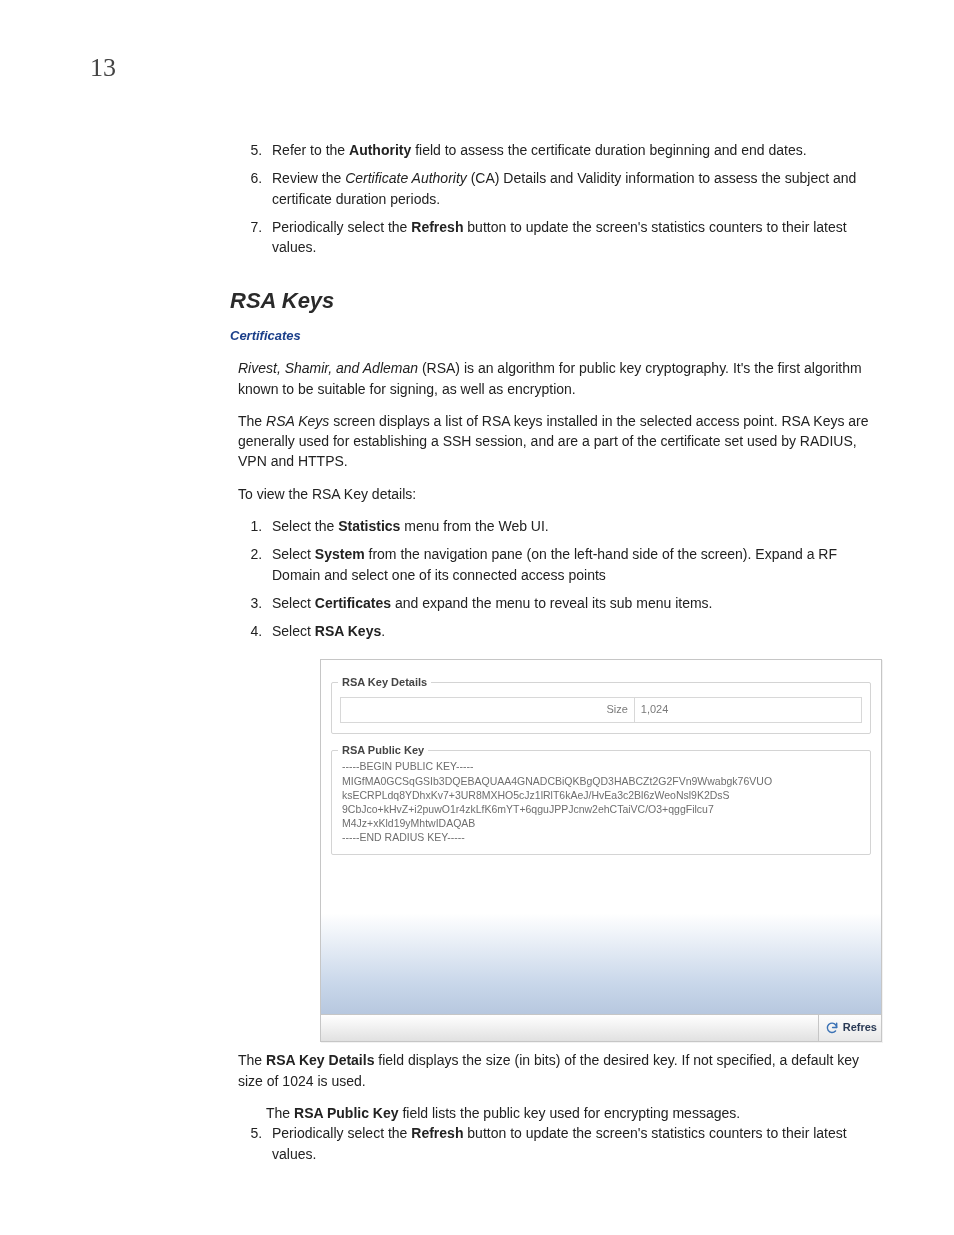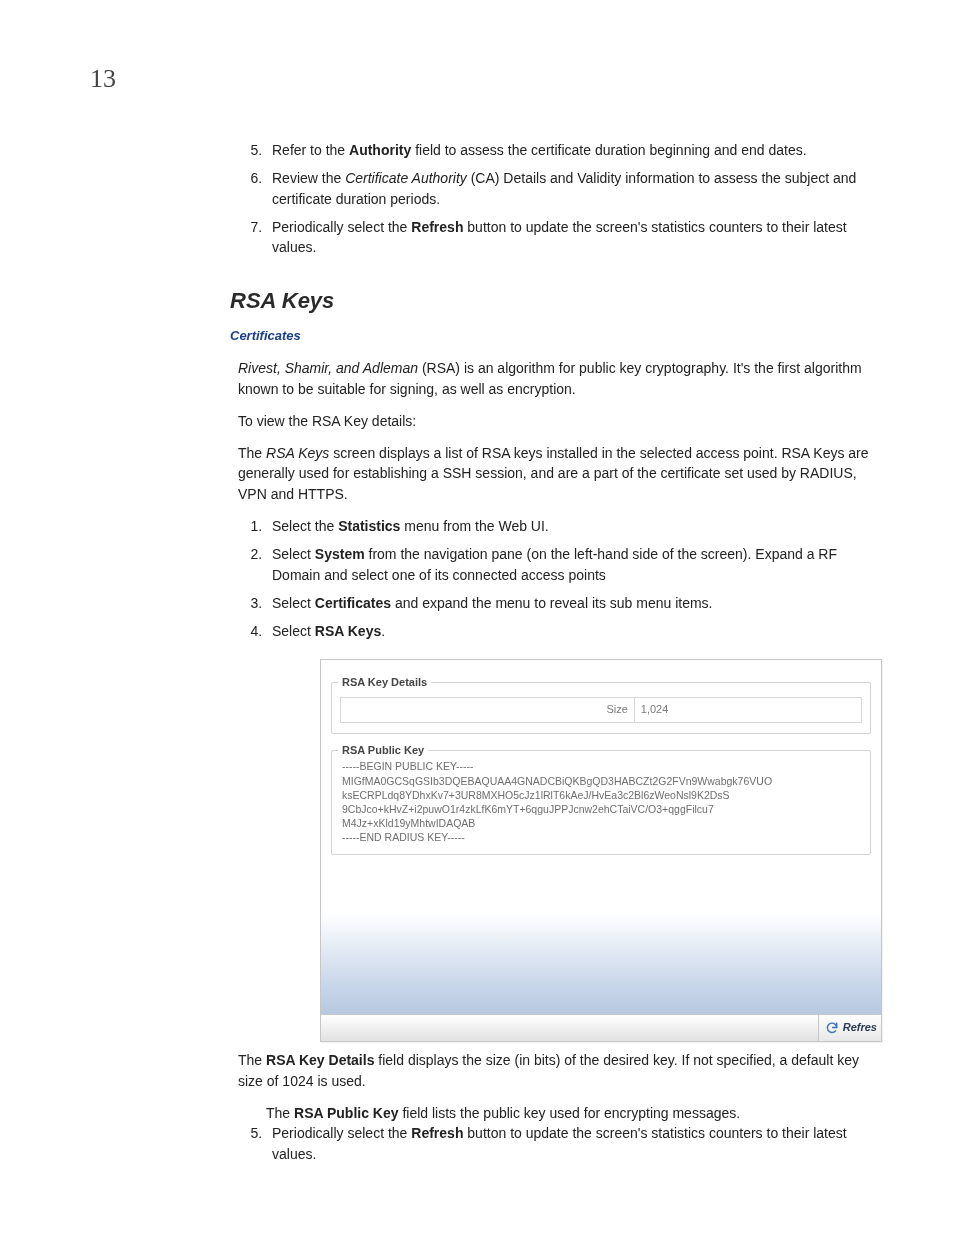--- a/index.html
+++ b/index.html
@@ -19,7 +19,7 @@
   }
   .pagenum {
     position: absolute;
-    top: 60px;
+    top: 49px;
     left: 90px;
     font-family: Georgia, "Times New Roman", serif;
     font-size: 26px;

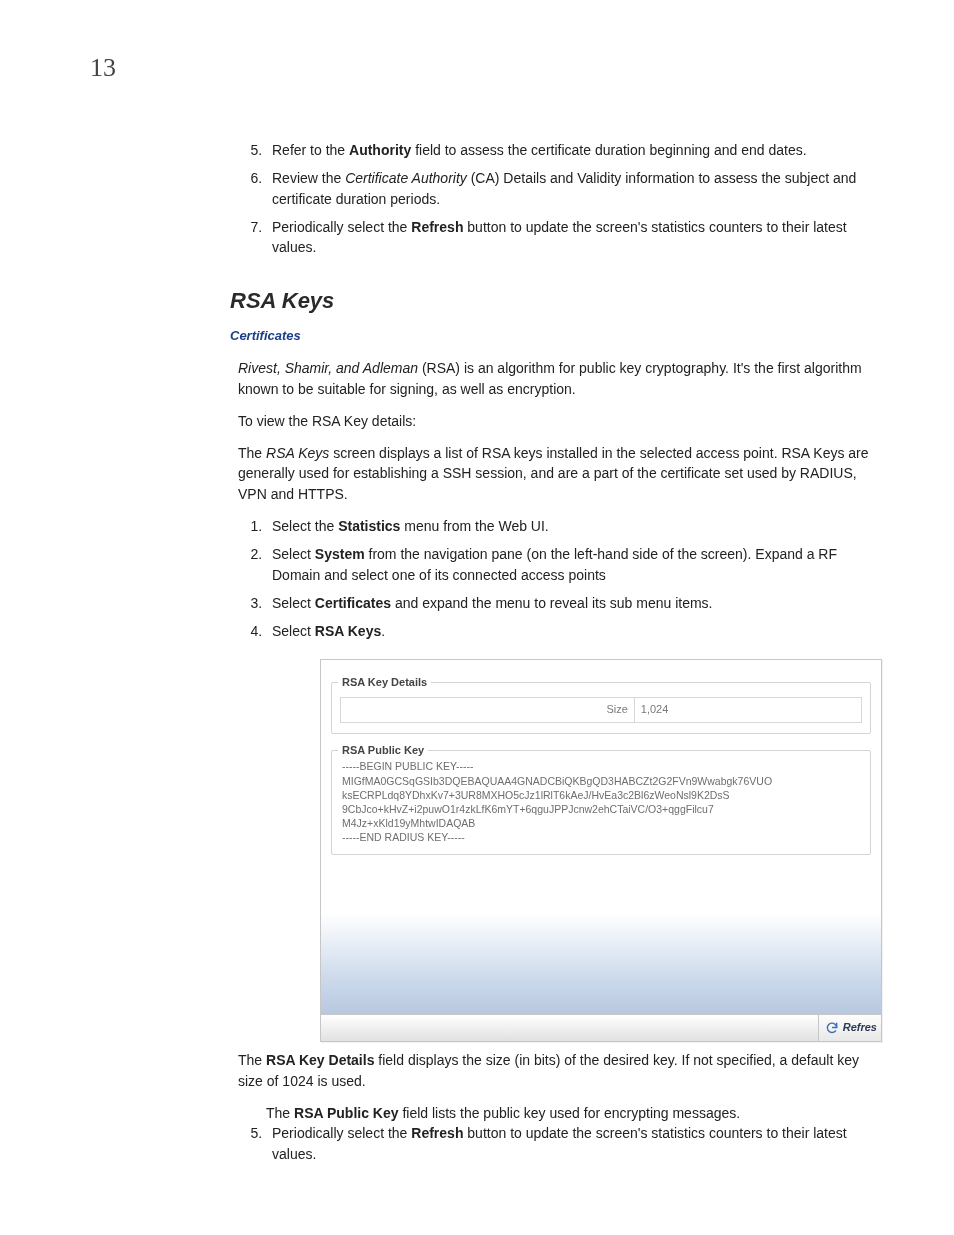--- a/index.html
+++ b/index.html
@@ -177,11 +177,11 @@
       <span class="ital">Rivest, Shamir, and Adleman</span><span> (RSA) is an algorithm for public key cryptography. It's the first algorithm known to be suitable for signing, as well as encryption.</span>
     </p>
 
-    <p>To view the RSA Key details:</p>
-
     <p>
       <span>The </span><span class="ital">RSA Keys</span><span> screen displays a list of RSA keys installed in the selected access point. RSA Keys are generally used for establishing a SSH session, and are a part of the certificate set used by RADIUS, VPN and HTTPS.</span>
     </p>
+
+    <p>To view the RSA Key details:</p>
 
     <ol class="main-list" id="steps-list" start="1">
         <li><span>Select the </span><span class="bold">Statistics</span><span> menu from the Web UI.</span></li>

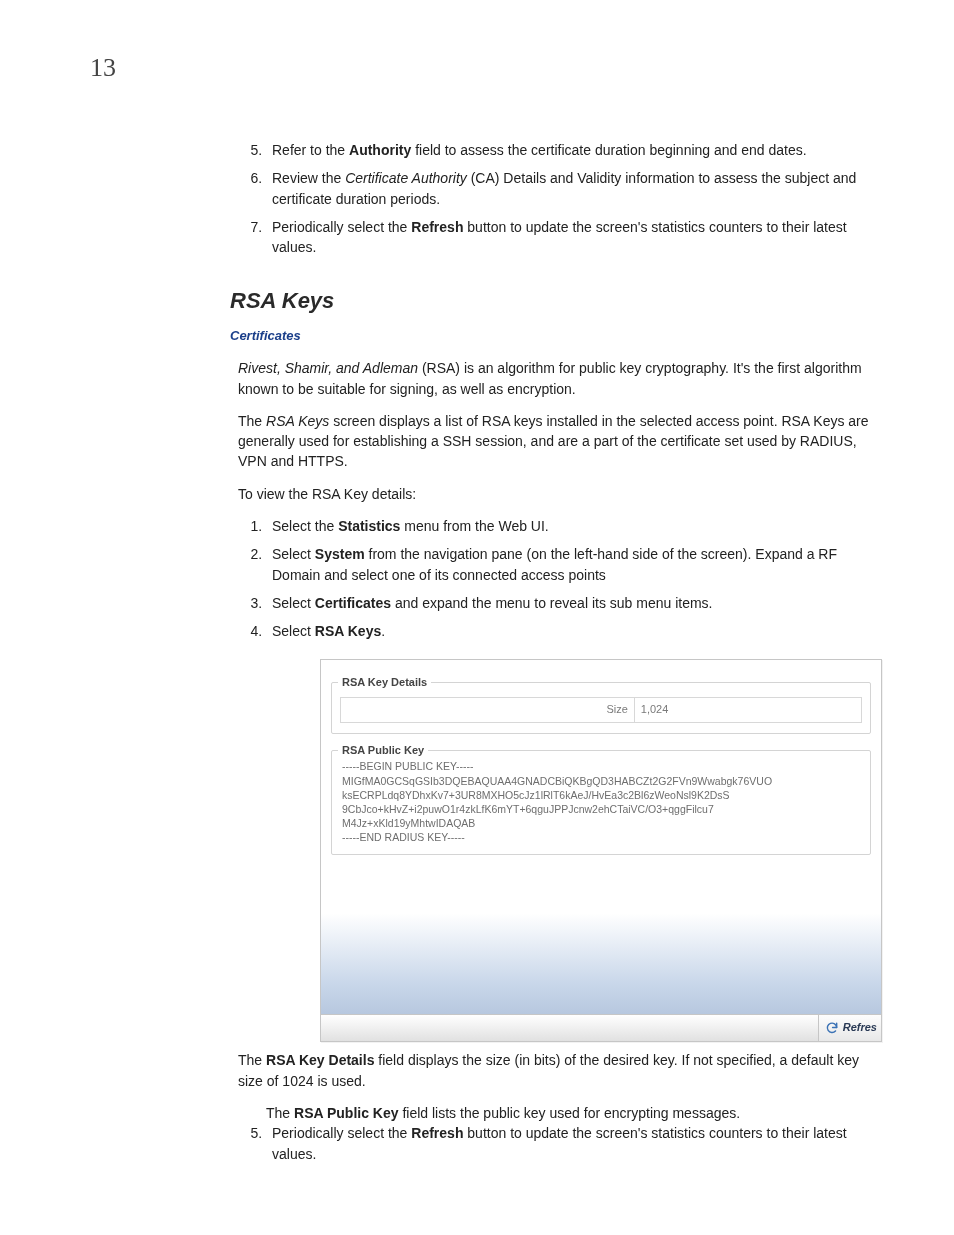--- a/index.html
+++ b/index.html
@@ -126,7 +126,6 @@
     display: flex;
     justify-content: flex-end;
     align-items: stretch;
-    font-style: italic;
   }
   .refresh-btn {
     display: flex;

